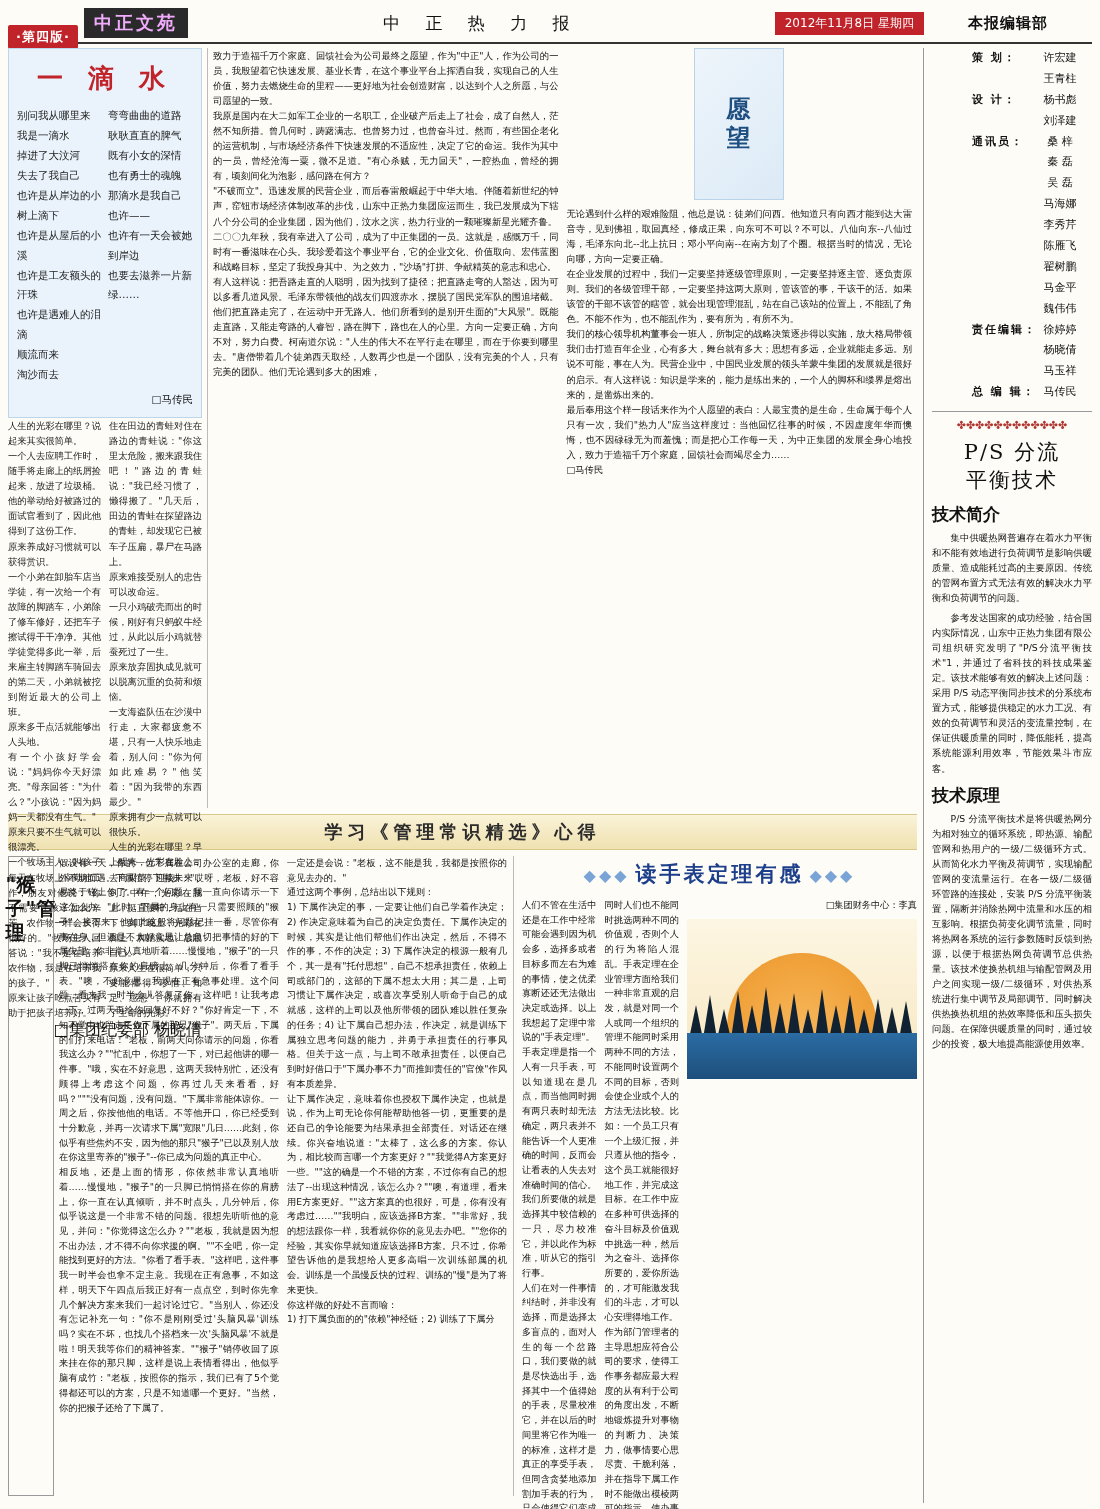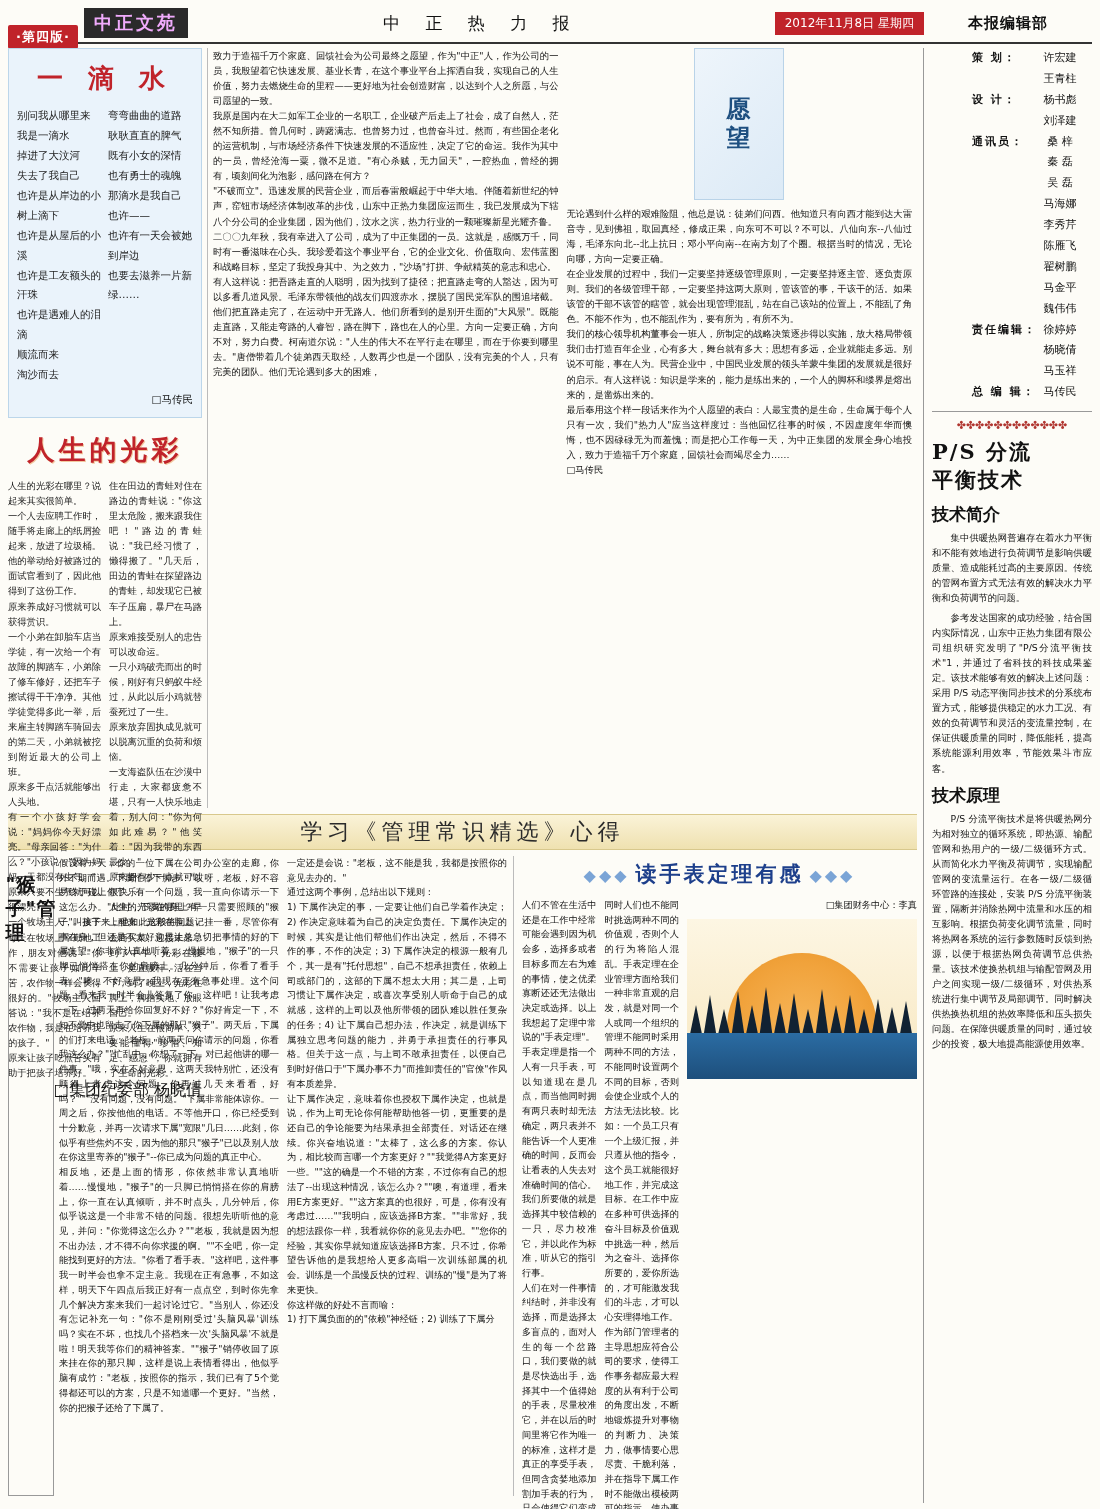--- a/index.html
+++ b/index.html
@@ -171,7 +171,6 @@
             <div class="poem-sign">□马传民</div>
           </div>
 
-          <div class="art-title">人生的光彩</div>
           <div class="body-cols">
             <div class="bc" style="white-space:pre-line">人生的光彩在哪里？说起来其实很简单。
 一个人去应聘工作时，随手将走廊上的纸屑捡起来，放进了垃圾桶。他的举动给好被路过的面试官看到了，因此他得到了这份工作。

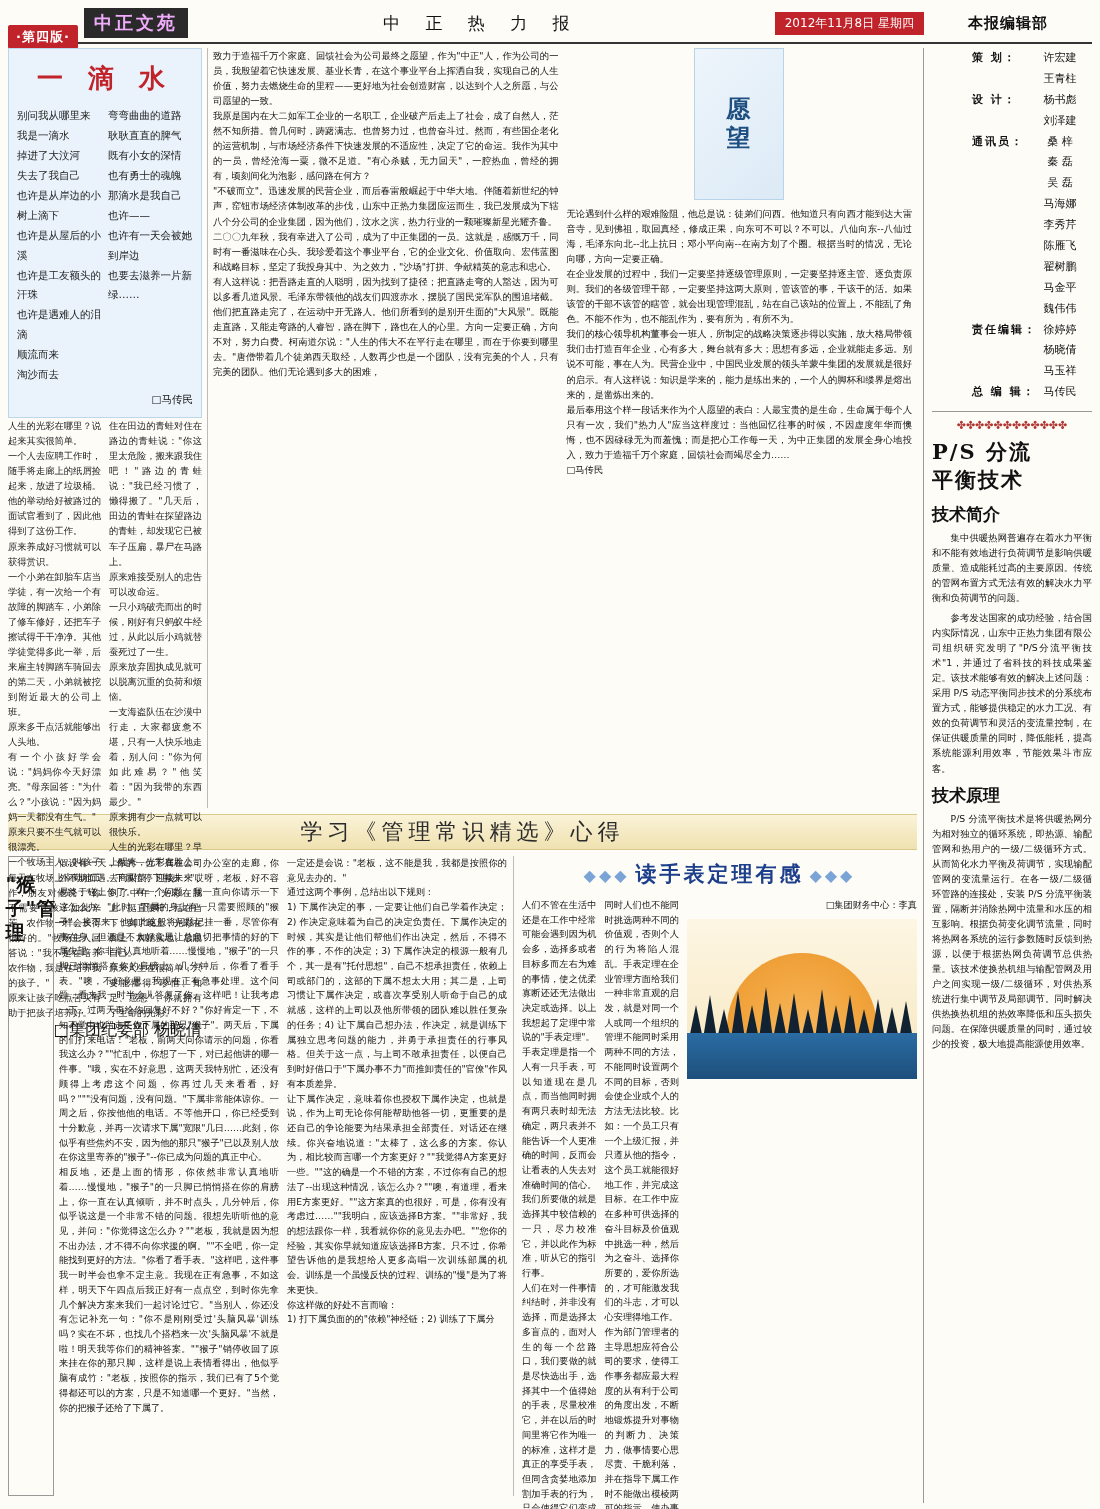--- a/index.html
+++ b/index.html
@@ -119,7 +119,7 @@
   .rail-sep{height:0;border-top:1px solid #999;margin:8px 0;}
   .wave{font-size:11px;color:#b0352f;letter-spacing:0px;text-align:center;line-height:1;margin:6px 0;overflow:hidden;height:12px;}
   .ps-title{
-    text-align:left;font-size:21px;font-weight:bold;letter-spacing:2px;line-height:1.35;margin:4px 0 8px;
+    text-align:center;font-size:21px;font-weight:normal;letter-spacing:2px;line-height:1.35;margin:4px 0 8px;
     font-family:"DejaVu Serif","Liberation Serif",serif;
   }
   .ps-sub{text-align:left;font-size:17px;font-weight:bold;margin:8px 0 4px;}

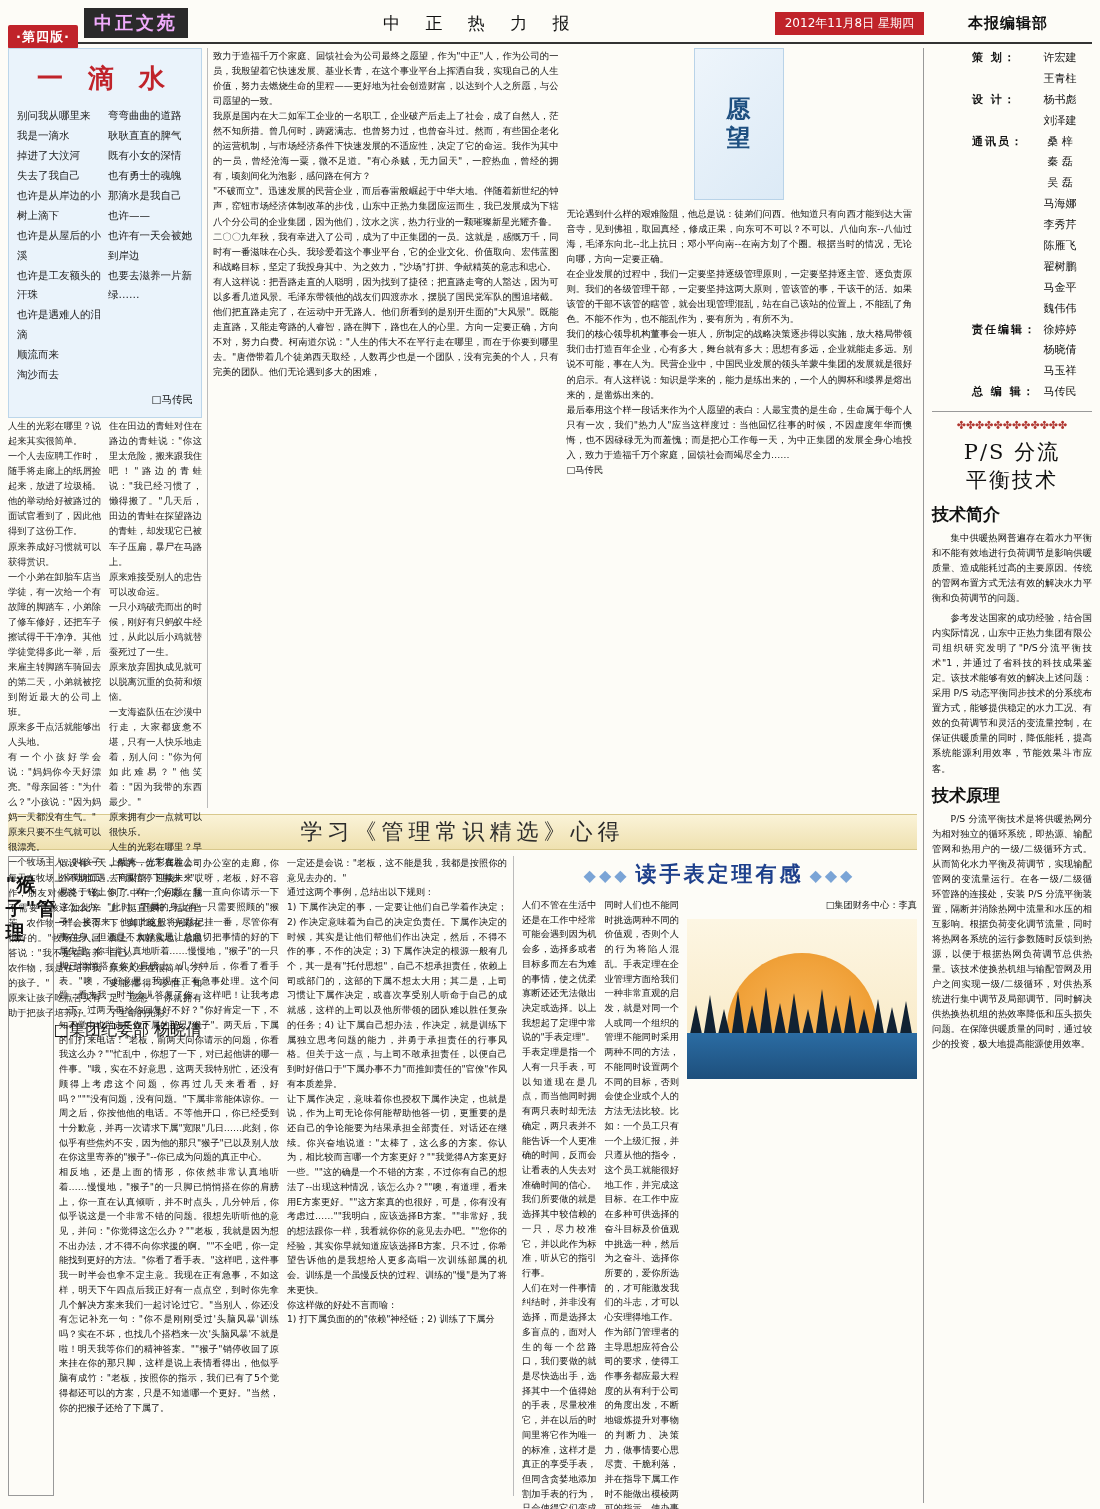--- a/index.html
+++ b/index.html
@@ -78,7 +78,7 @@
     display:flex;align-items:center;justify-content:center;
   }
   .banner-text{
-    font-size:22px;font-weight:normal;letter-spacing:5px;color:#2b2b2b;
+    font-size:18px;font-weight:bold;letter-spacing:5px;color:#2b2b2b;
     font-family:"DejaVu Serif","Liberation Serif",serif;
   }
 

